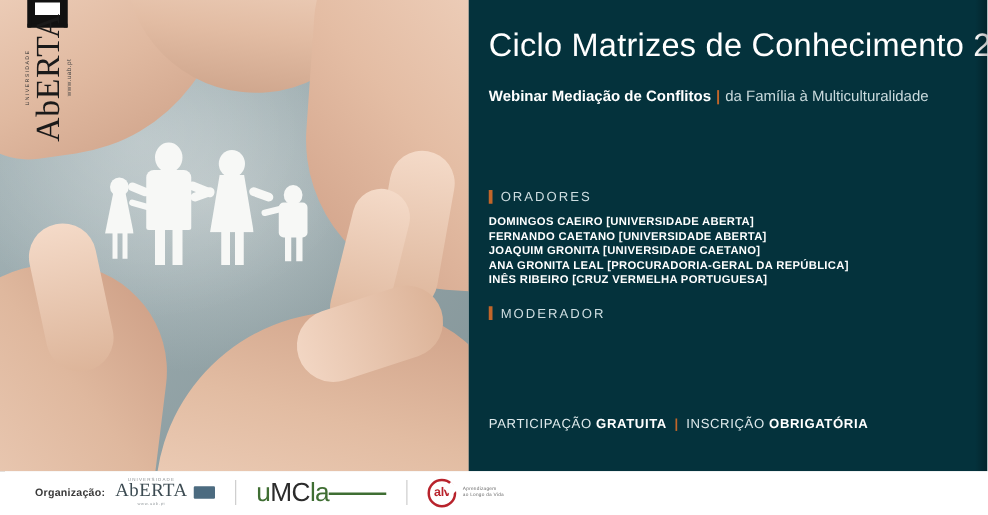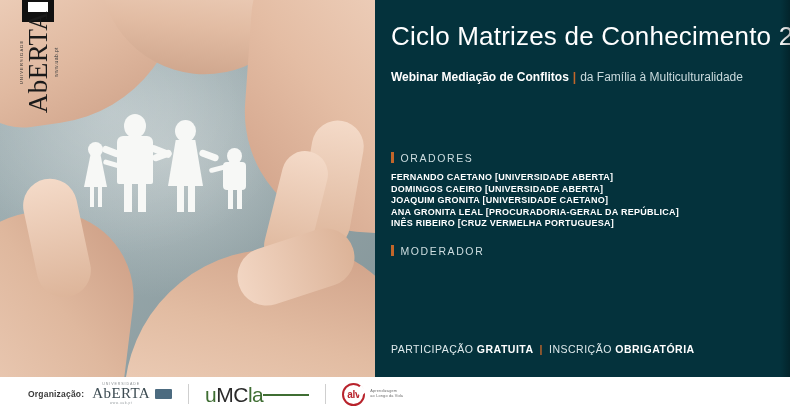--- a/index.html
+++ b/index.html
@@ -312,8 +312,8 @@
     </div>
 
     <div class="people people-oradores">
+      <div>DOMINGOS CAEIRO [UNIVERSIDADE ABERTA]</div>
       <div>FERNANDO CAETANO [UNIVERSIDADE ABERTA]</div>
-      <div>DOMINGOS CAEIRO [UNIVERSIDADE ABERTA]</div>
       <div>JOAQUIM GRONITA [UNIVERSIDADE CAETANO]</div>
       <div>ANA GRONITA LEAL [PROCURADORIA-GERAL DA REPÚBLICA]</div>
       <div>INÊS RIBEIRO [CRUZ VERMELHA PORTUGUESA]</div>

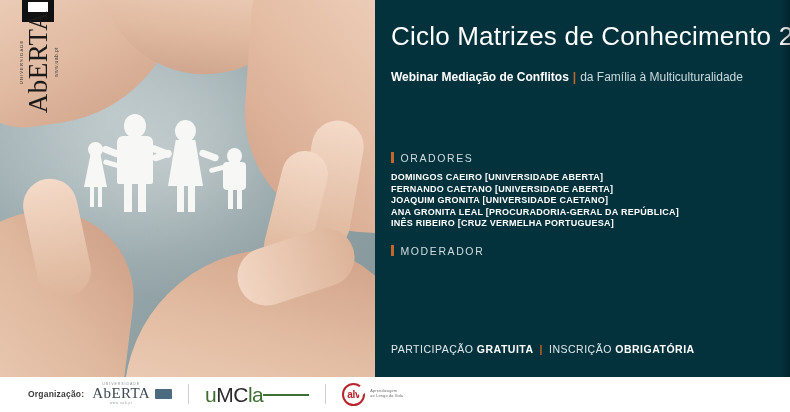--- a/index.html
+++ b/index.html
@@ -183,7 +183,7 @@
   .people-moderador { top:262px; }
 
   .participation {
-    position:absolute; left:16px; top:343px;
+    position:absolute; left:16px; top:333px;
     font-size:10.5px; color:#dfeaec; letter-spacing:.5px; white-space:nowrap;
   }
   .participation .b { font-weight:bold; color:#ffffff; }

